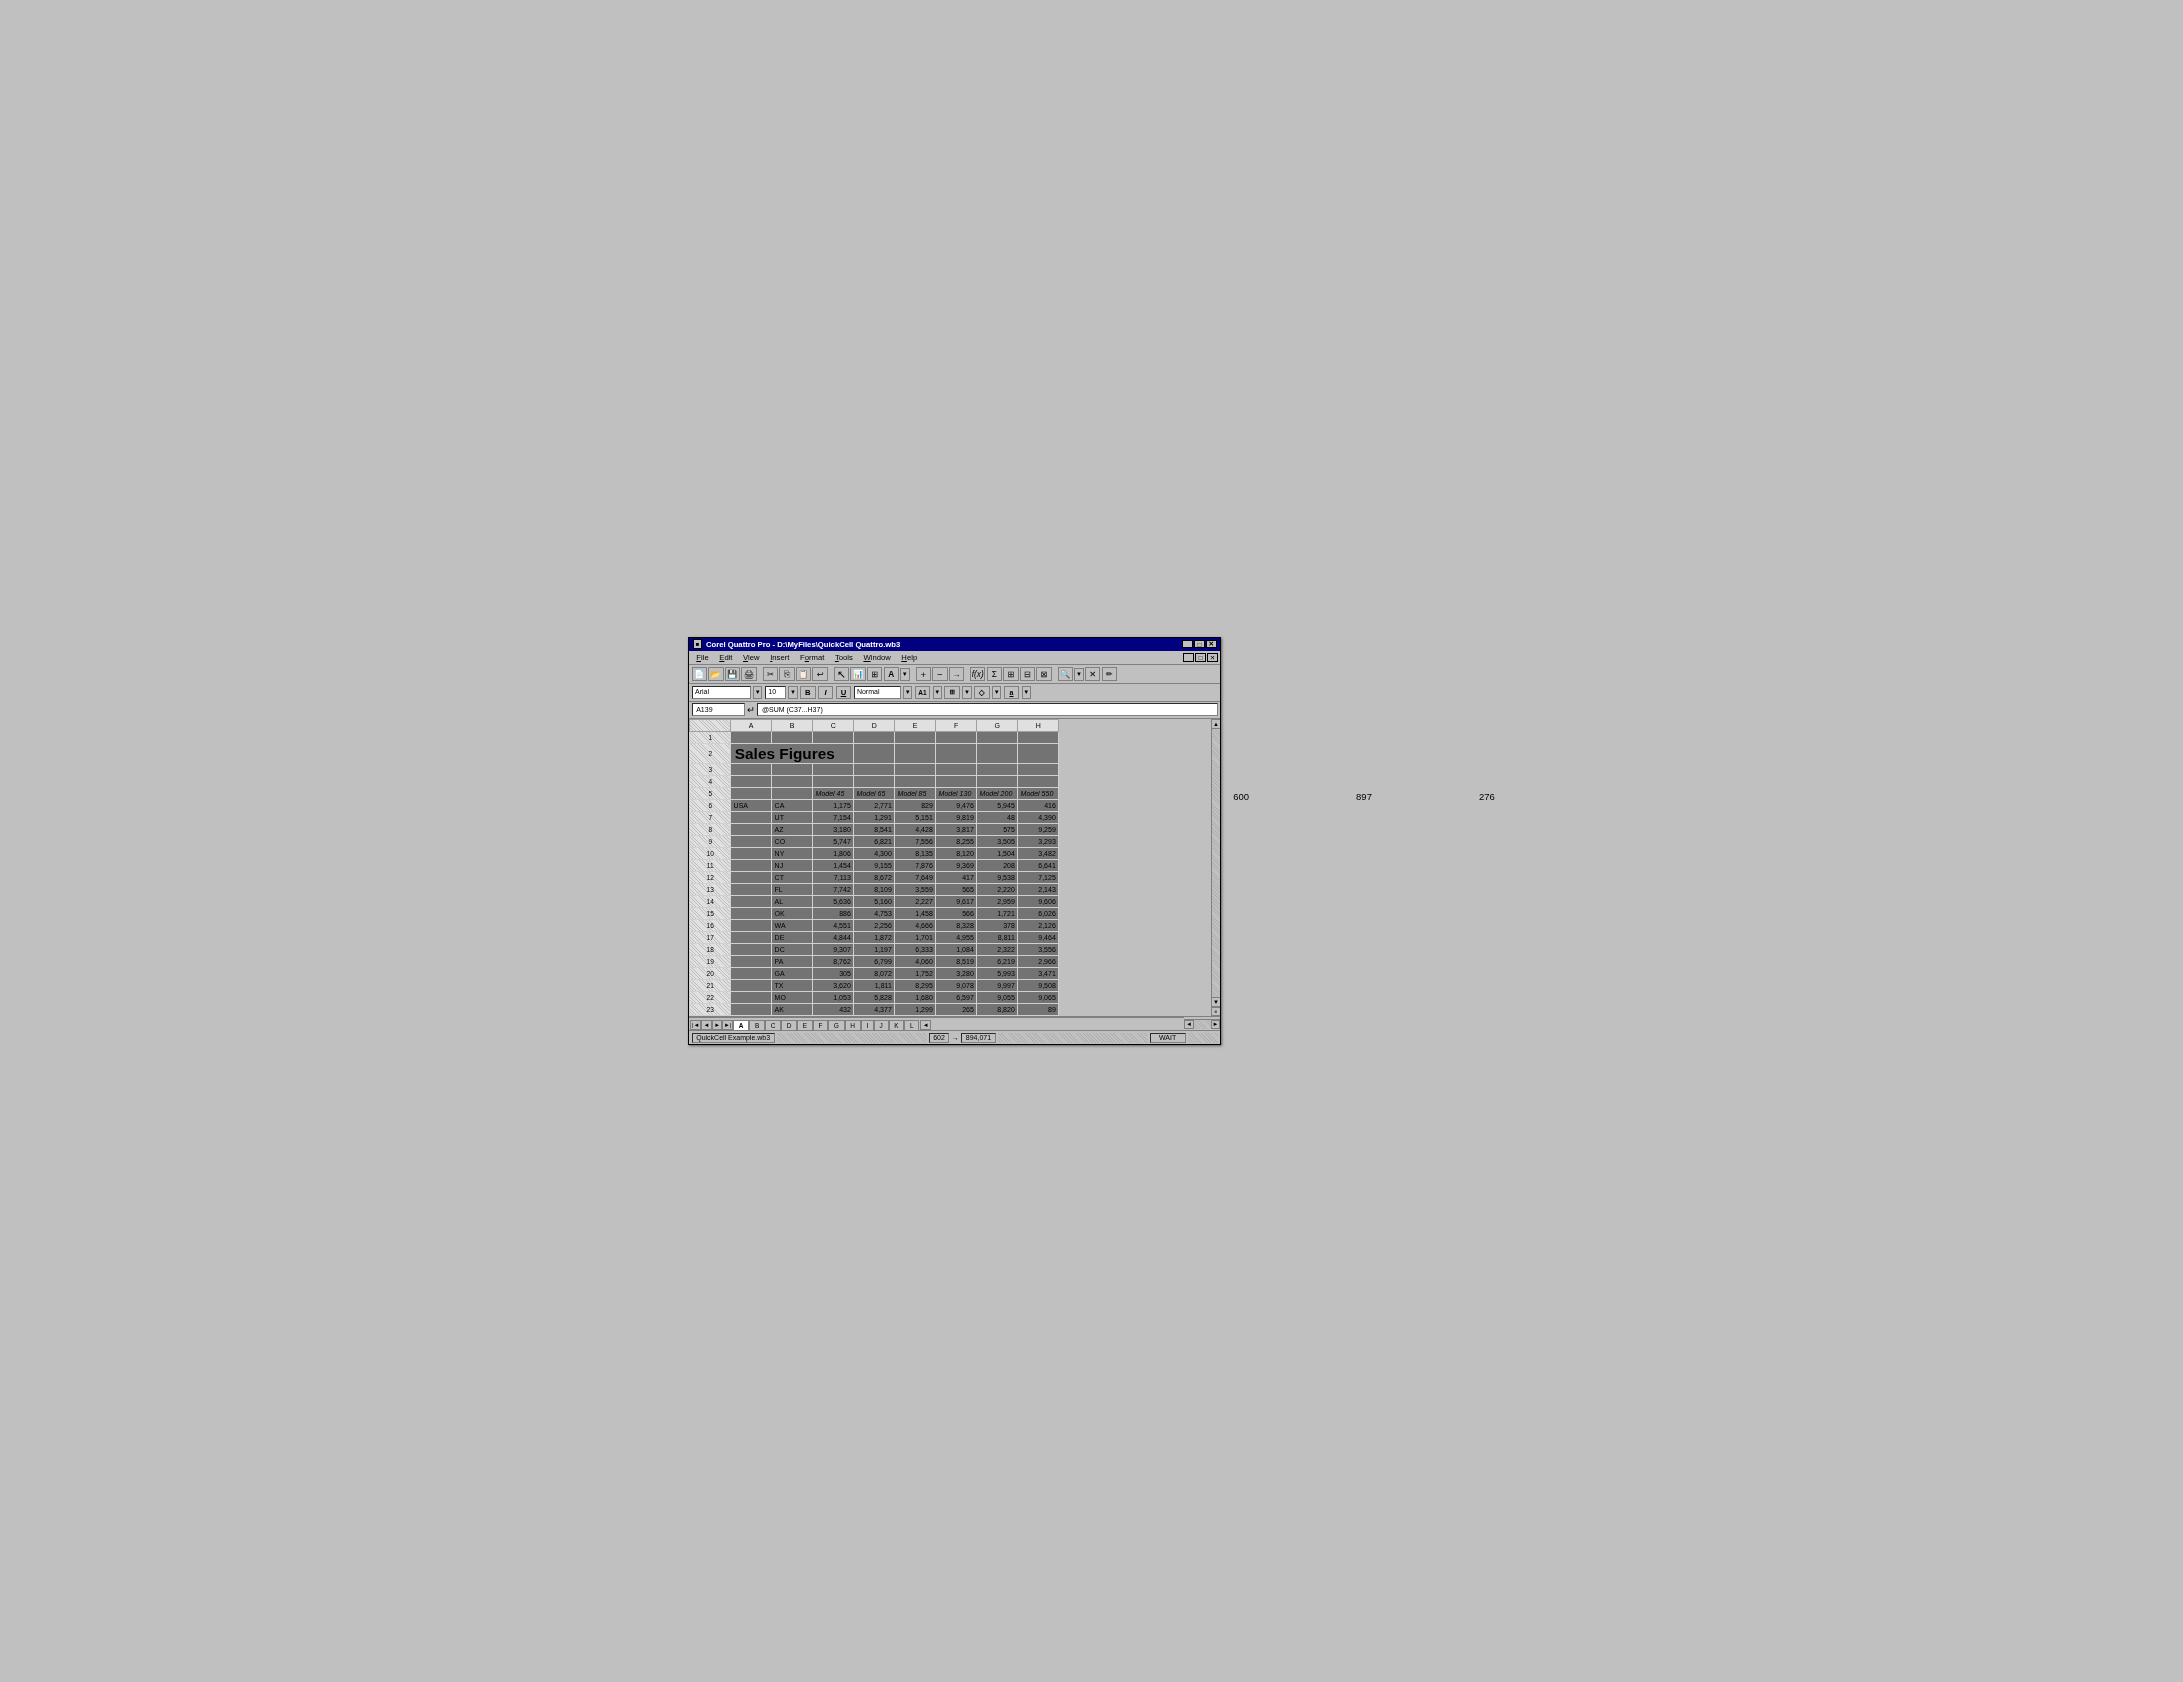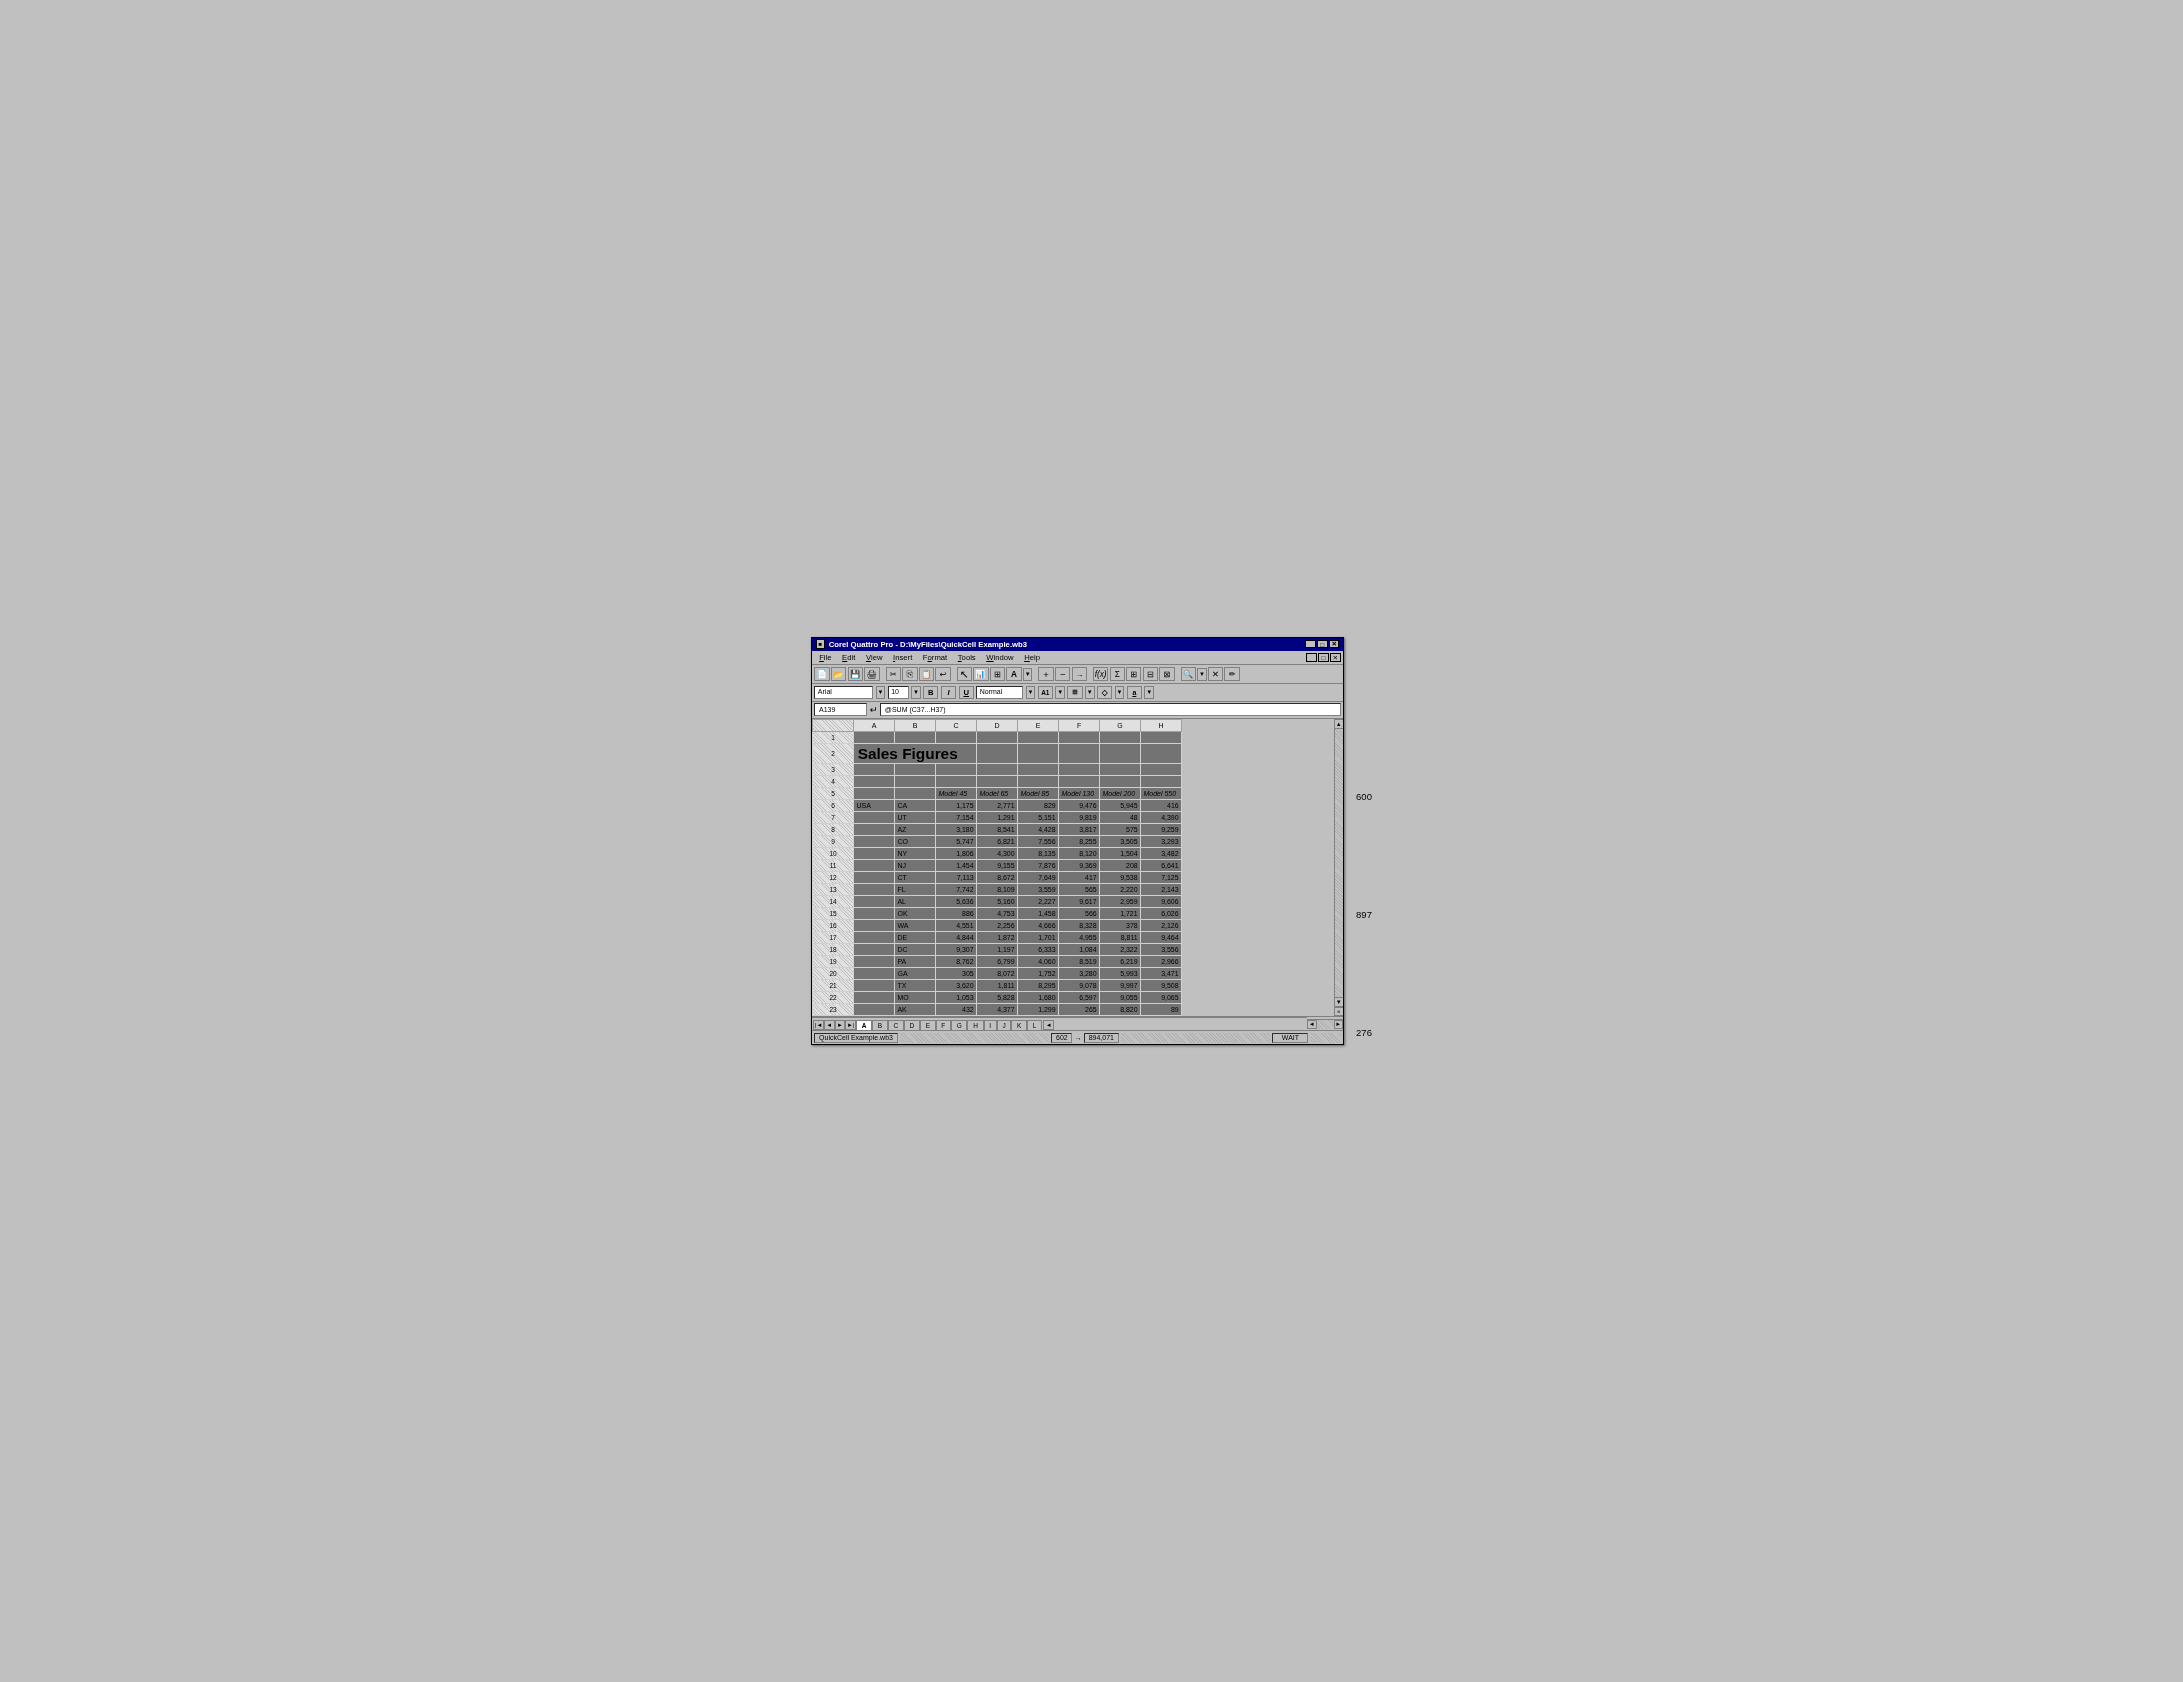--- a/index.html
+++ b/index.html
@@ -385,7 +385,7 @@
     <div class="title-bar">
       <div class="title-bar-left">
         <div class="title-icon">■</div>
-        <span>Corel Quattro Pro - D:\MyFiles\QuickCell Example.wb3</span>
+        <span>Corel Quattro Pro - D:\MyFiles\QuickCell Quattro.wb3</span>
       </div>
       <div class="title-bar-buttons">
         <div class="title-btn">_</div>

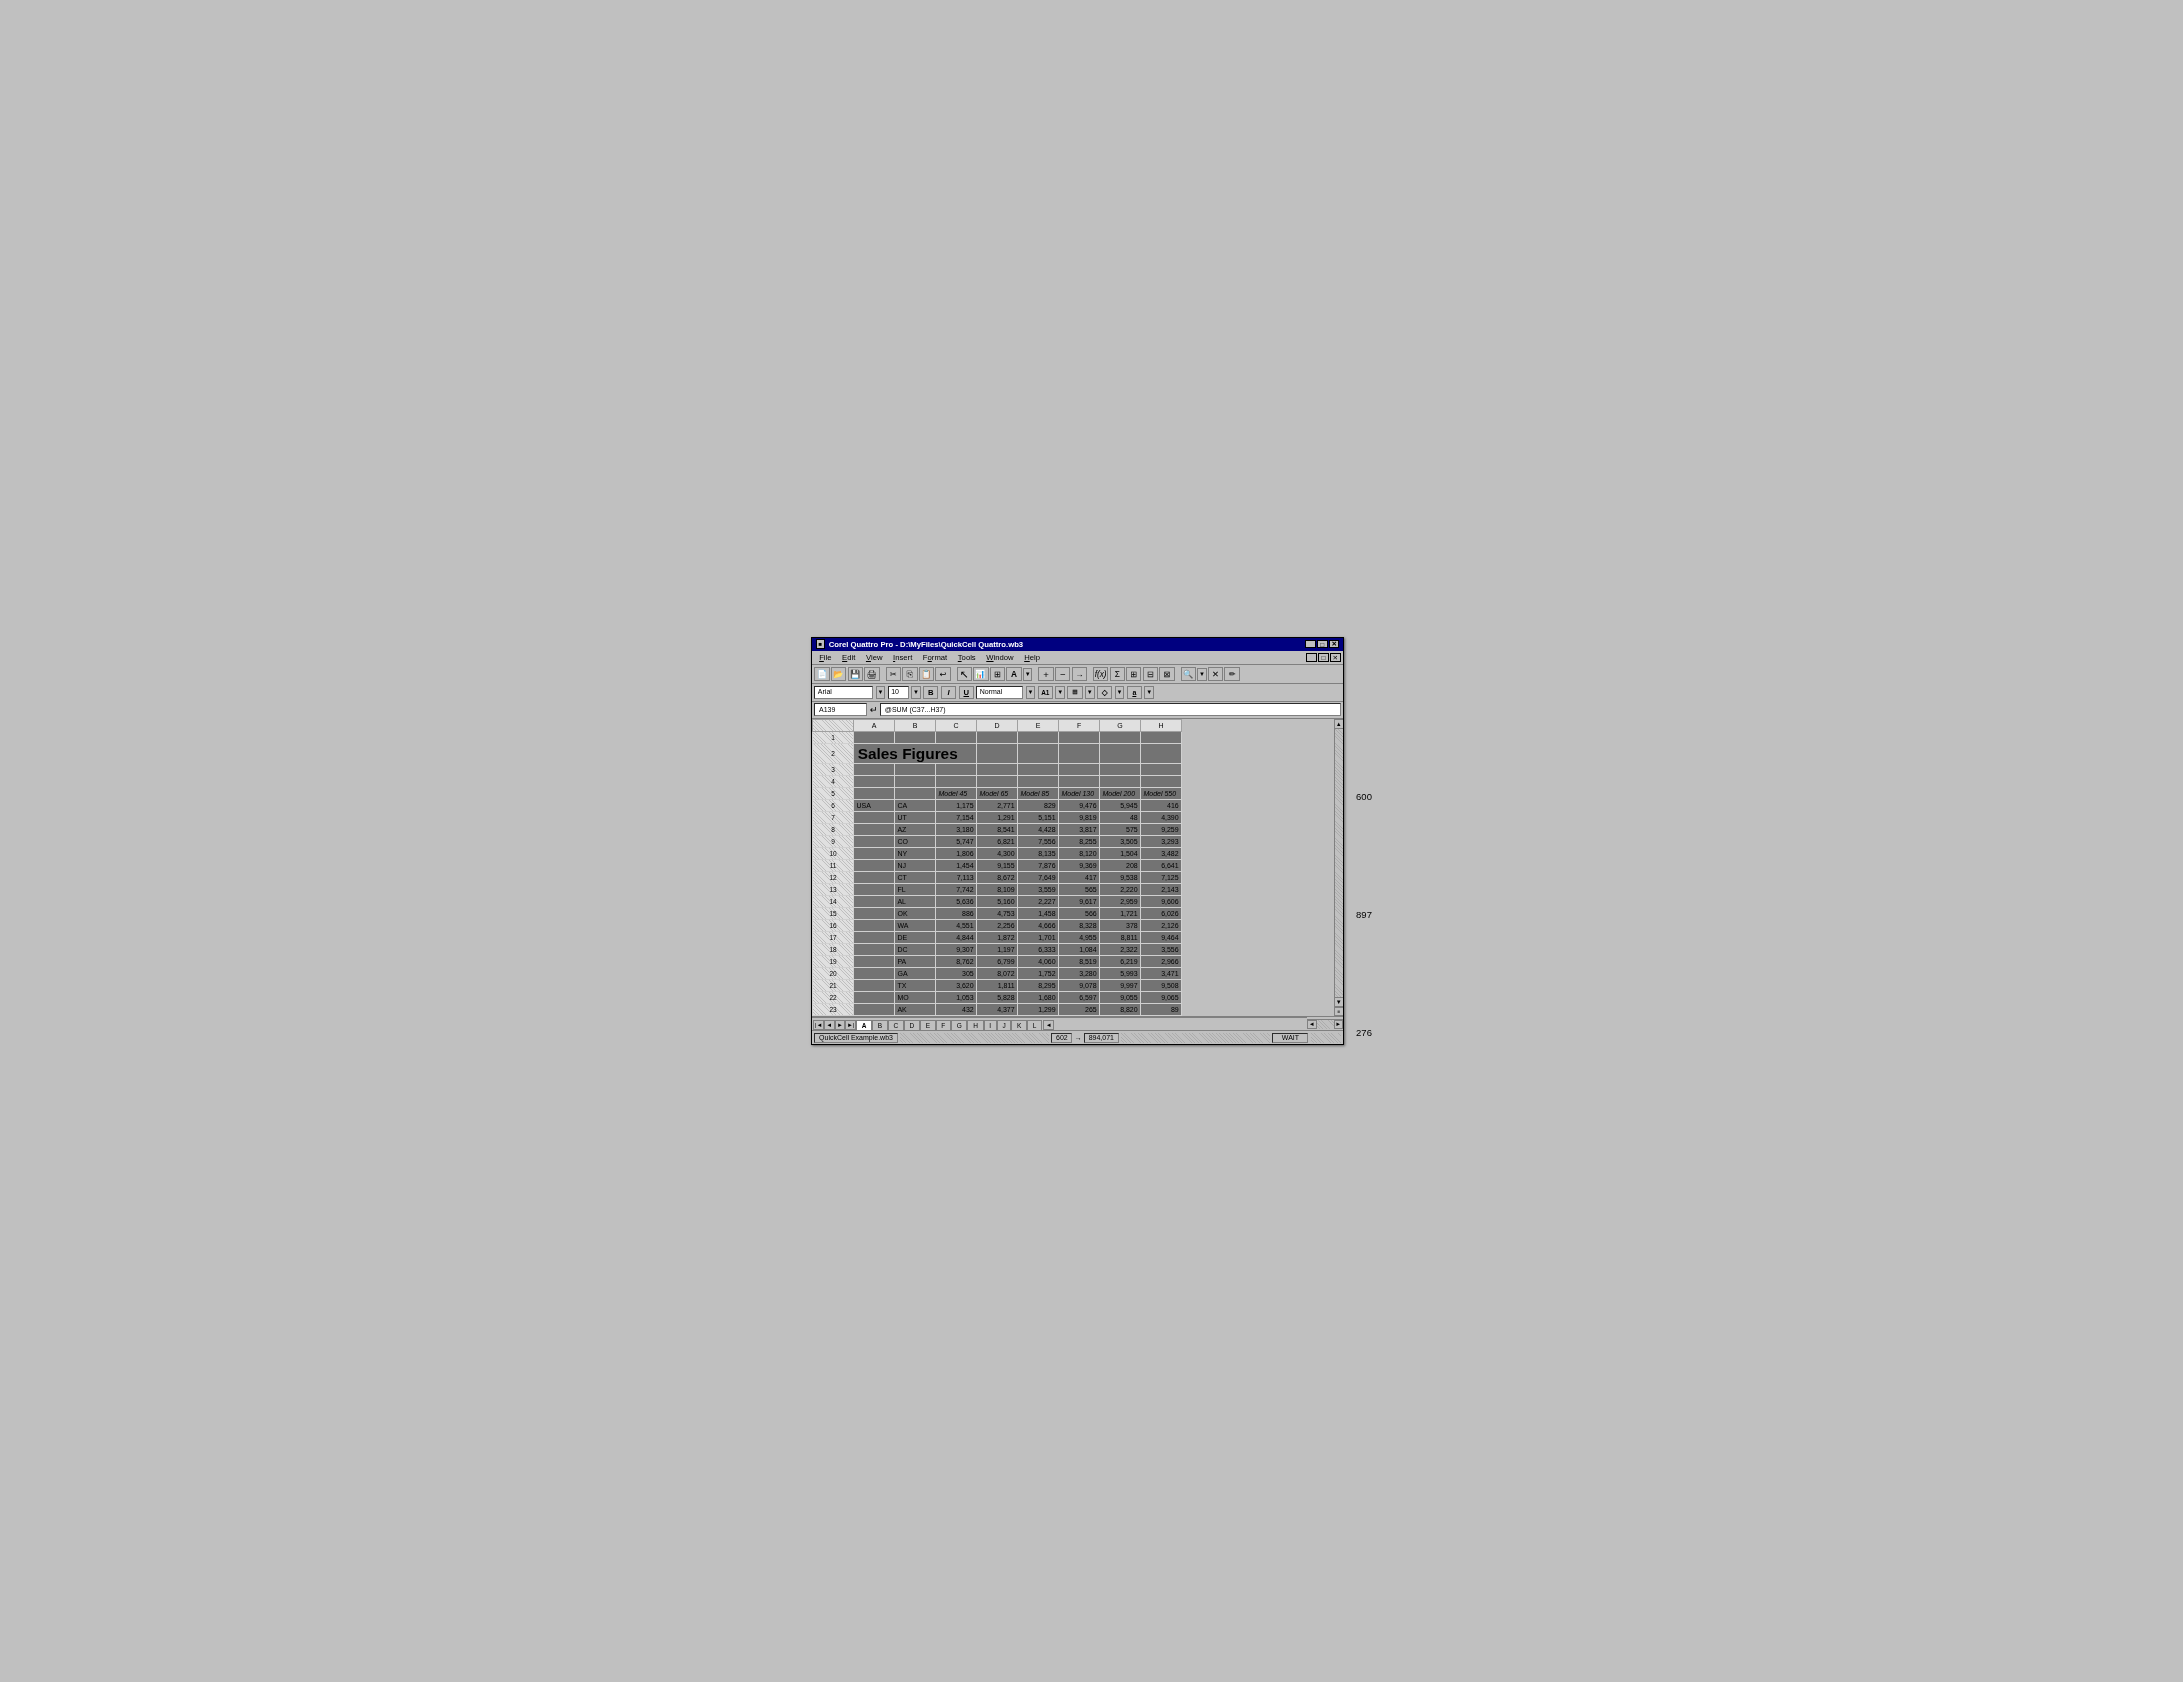--- a/index.html
+++ b/index.html
@@ -339,7 +339,7 @@
     
     .ref-labels {
       display: flex;
-      flex-direction: column;
+      flex-direction: row;
       gap: 107px;
       padding-top: 154px;
       font-size: 8.3px;

